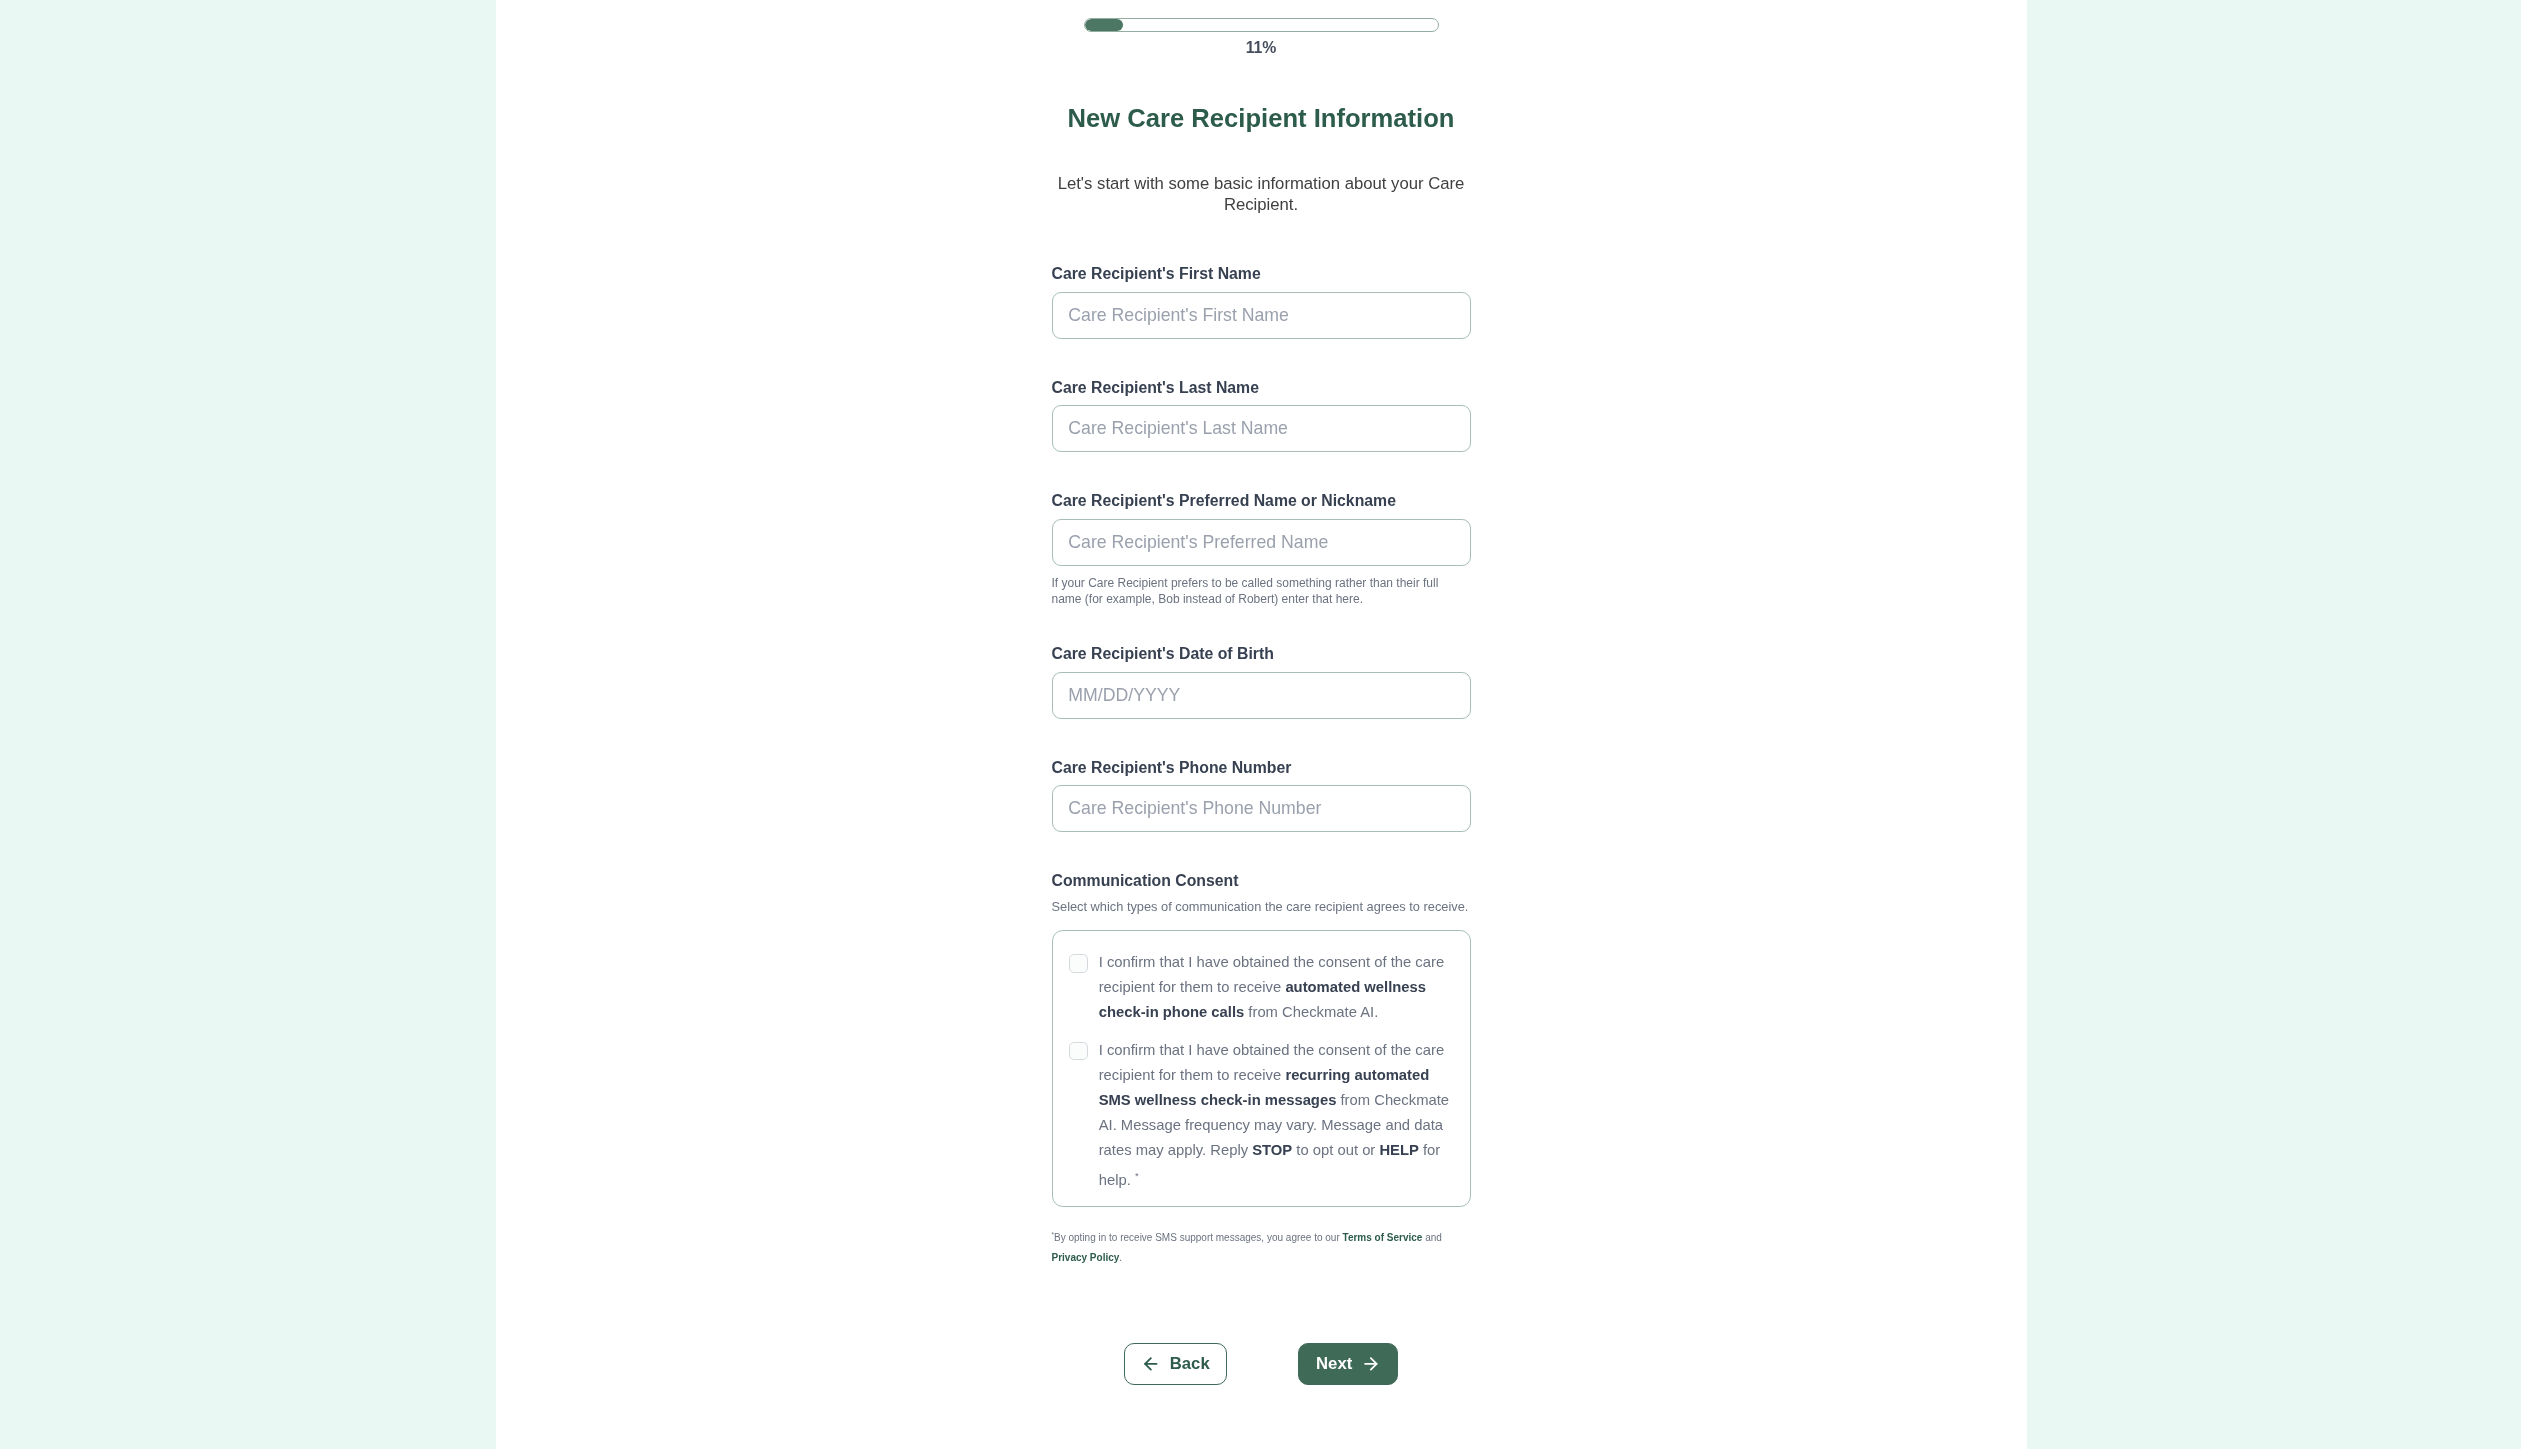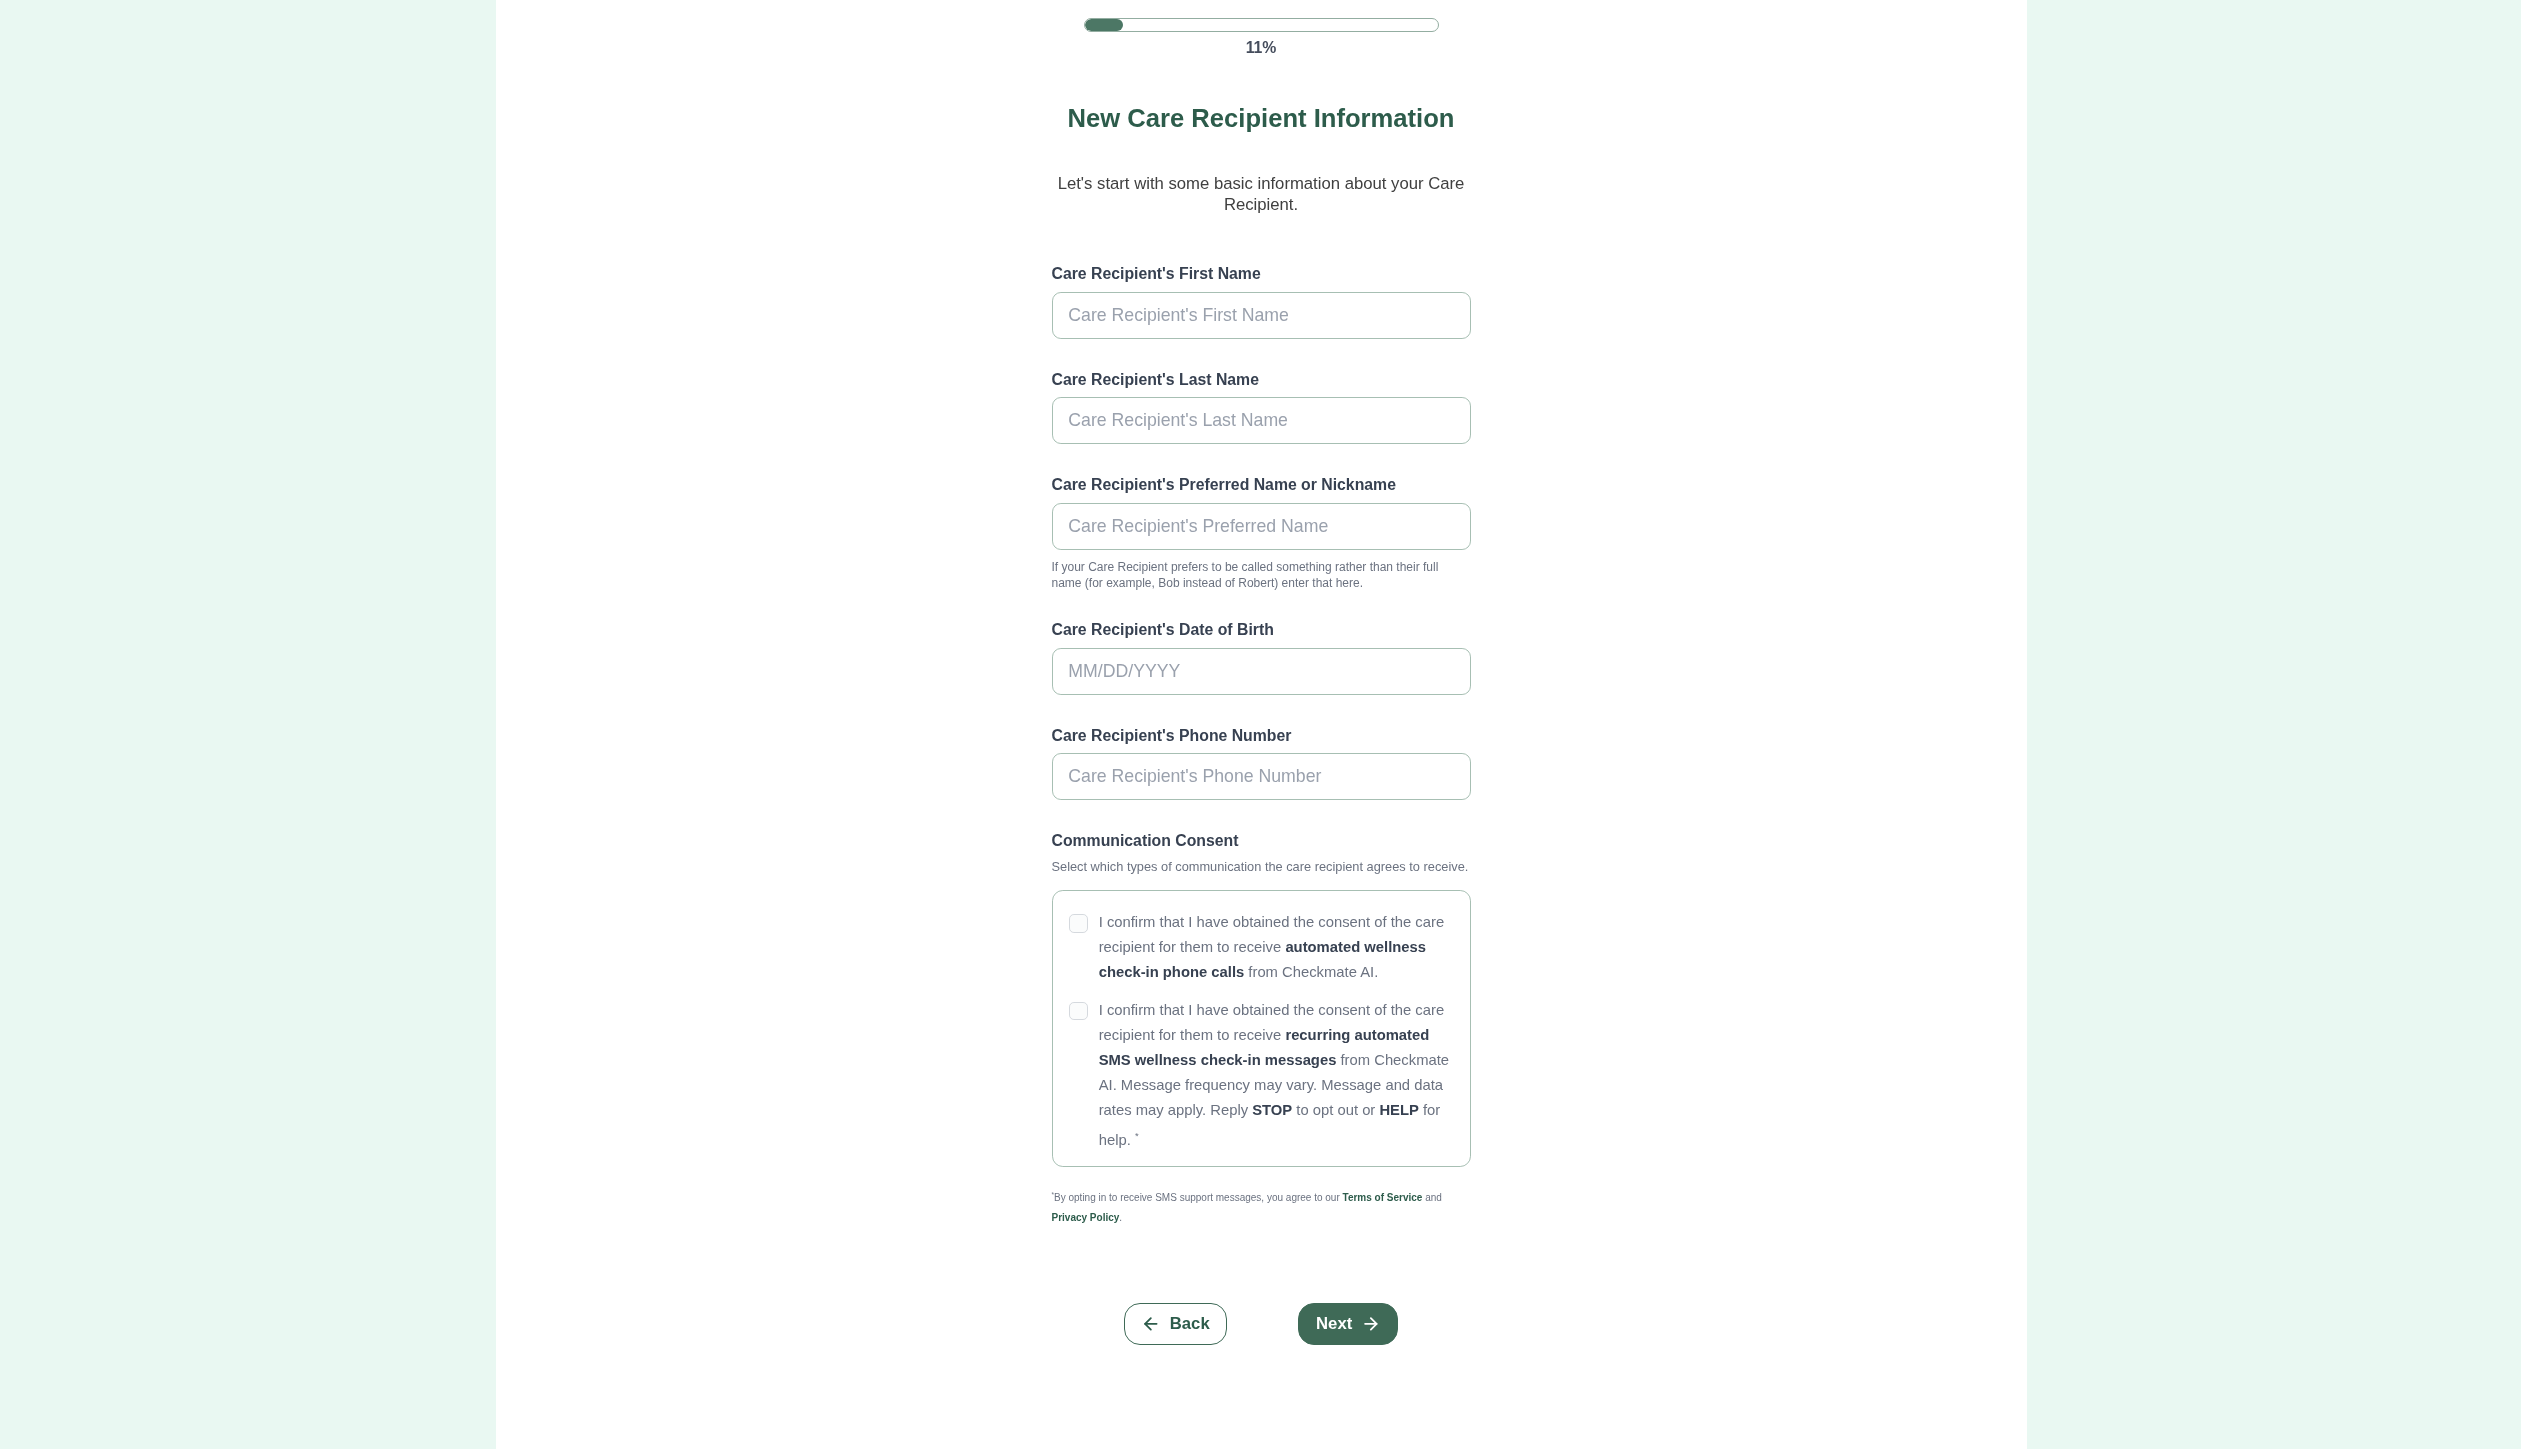--- a/index.html
+++ b/index.html
@@ -56,7 +56,7 @@
   }
   
   .form { margin-top:0; }
-  .field { margin-top:0; margin-bottom:30px; }
+  .field { margin-top:0; margin-bottom:38px; }
   .field:first-child { margin-top:48px; }
   .field-label {
     display:block;

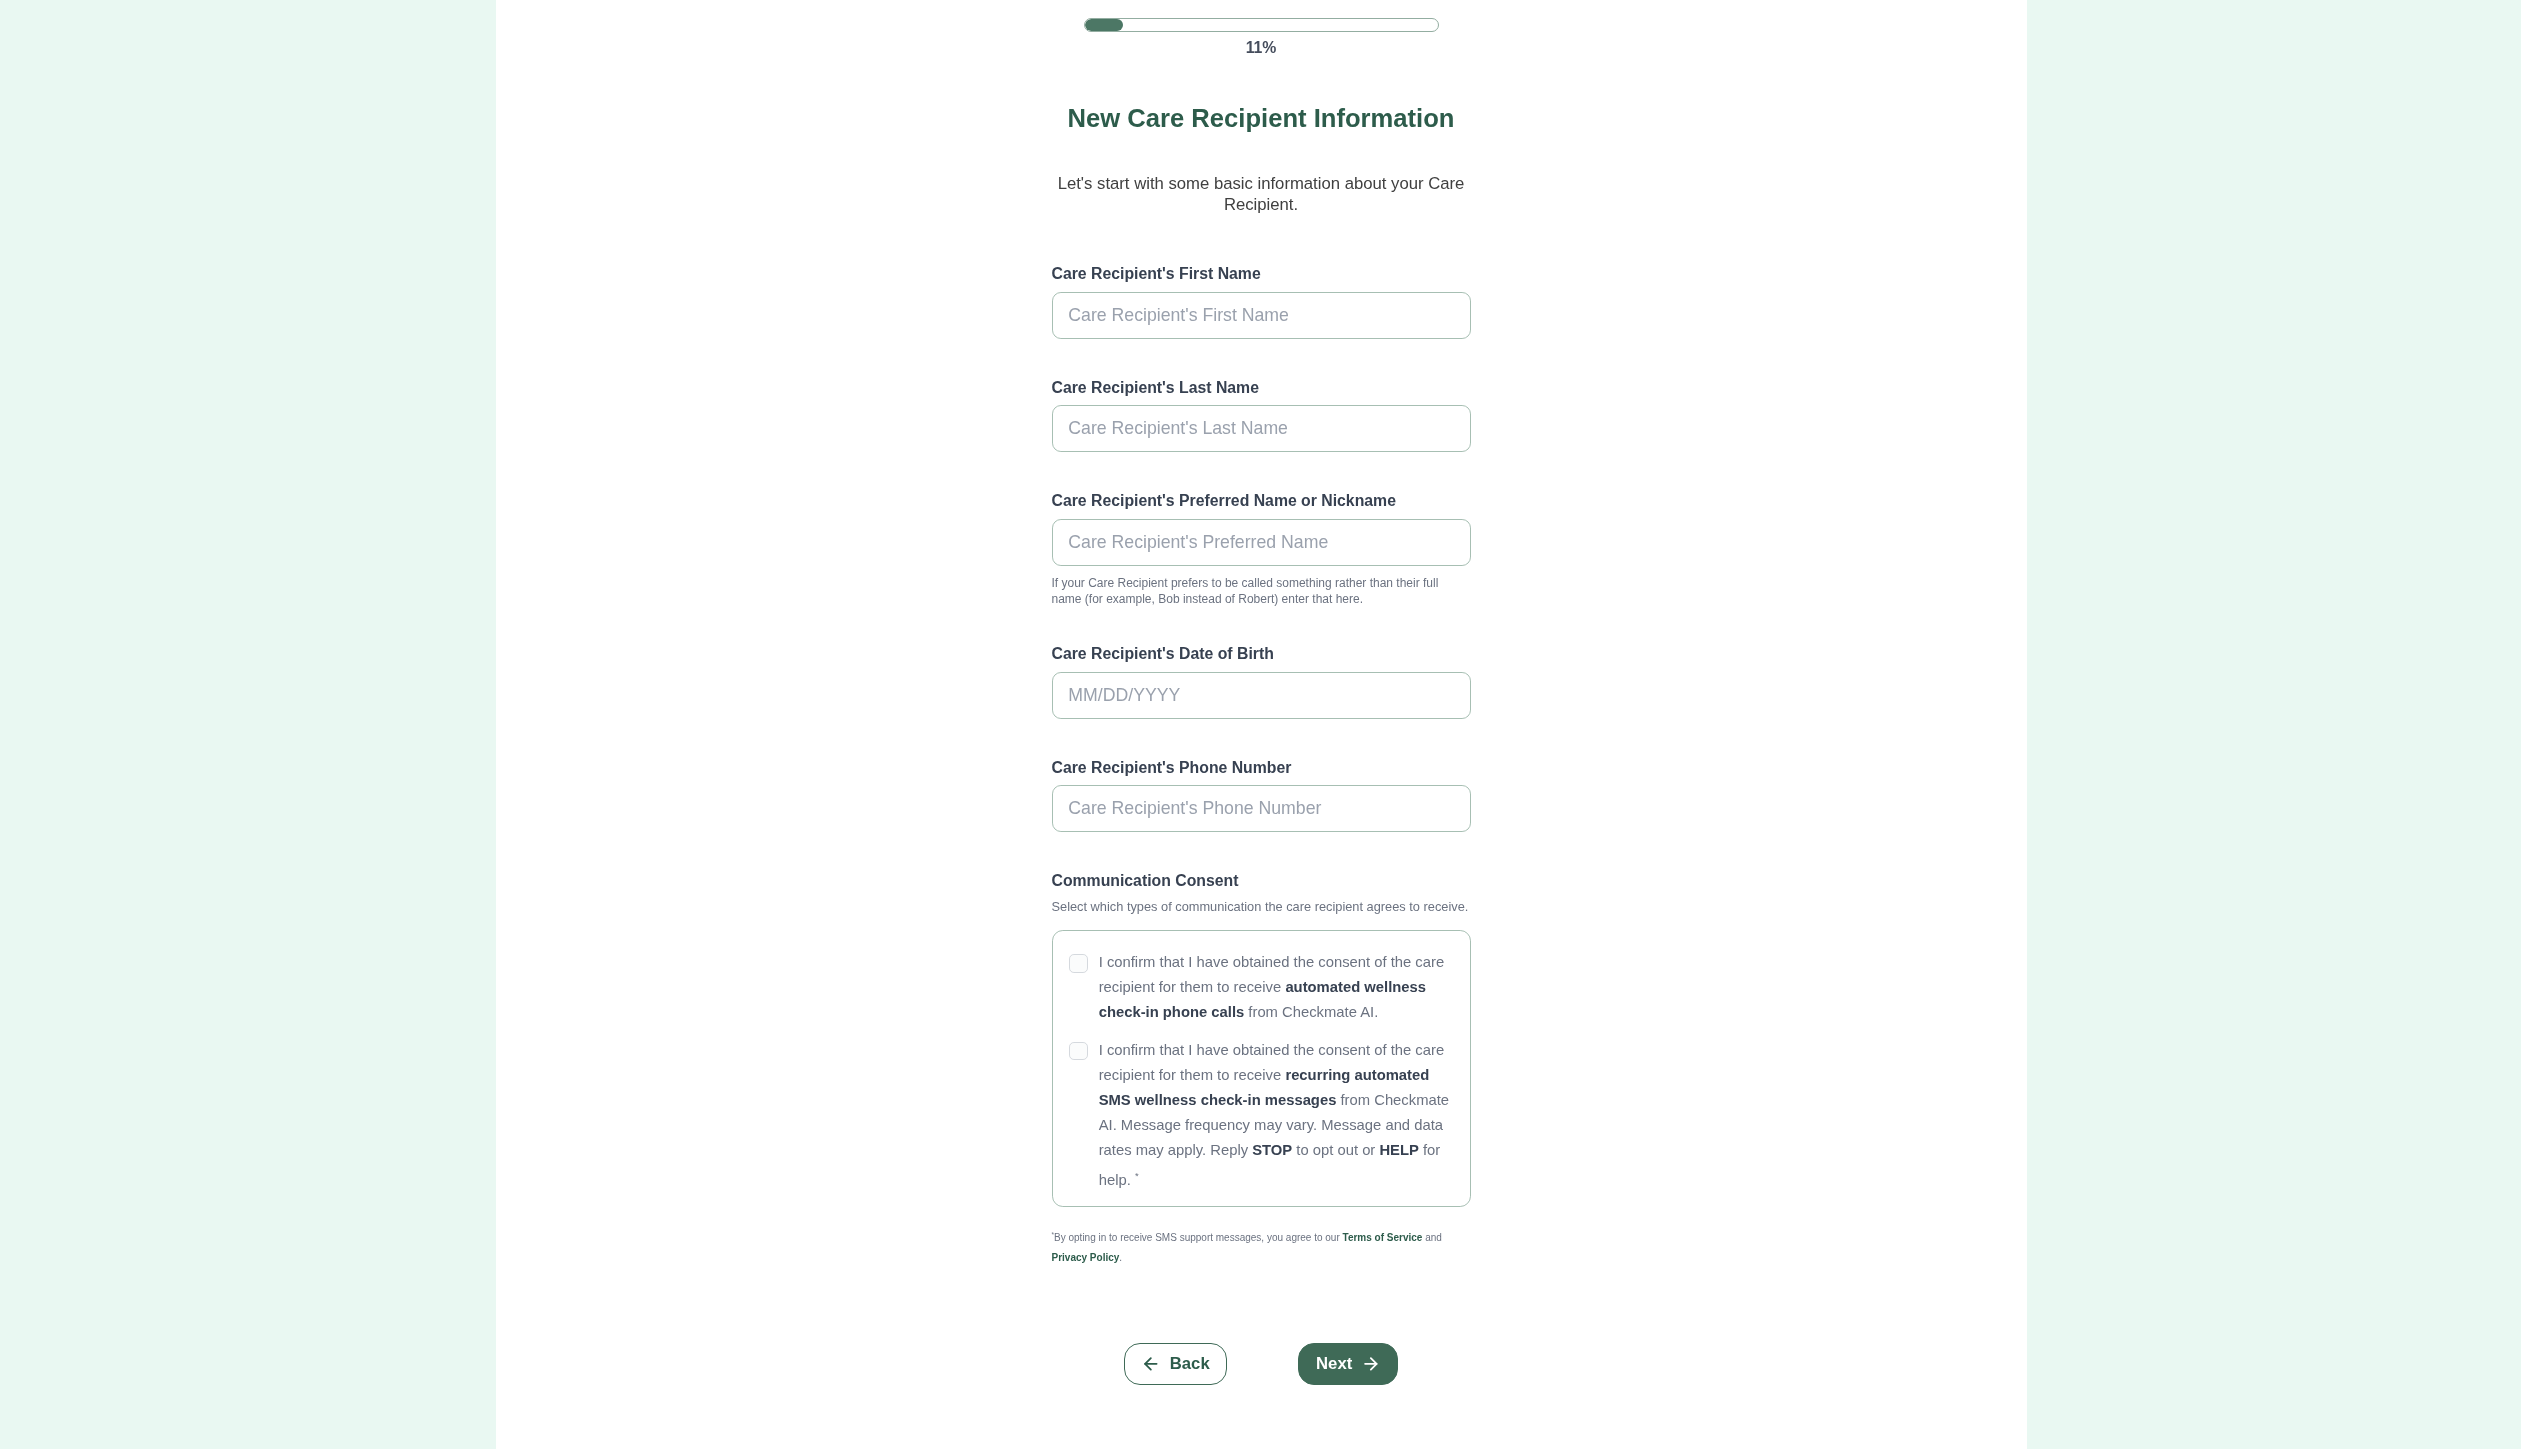--- a/index.html
+++ b/index.html
@@ -129,7 +129,7 @@
   .btn {
     display:inline-flex; align-items:center; gap:8.9px;
     height:42px; padding:0 16.7px;
-    border-radius:16px;
+    border-radius:10px;
     font-family:"Liberation Sans", sans-serif;
     font-size:16.7px; font-weight:700;
     cursor:pointer;

